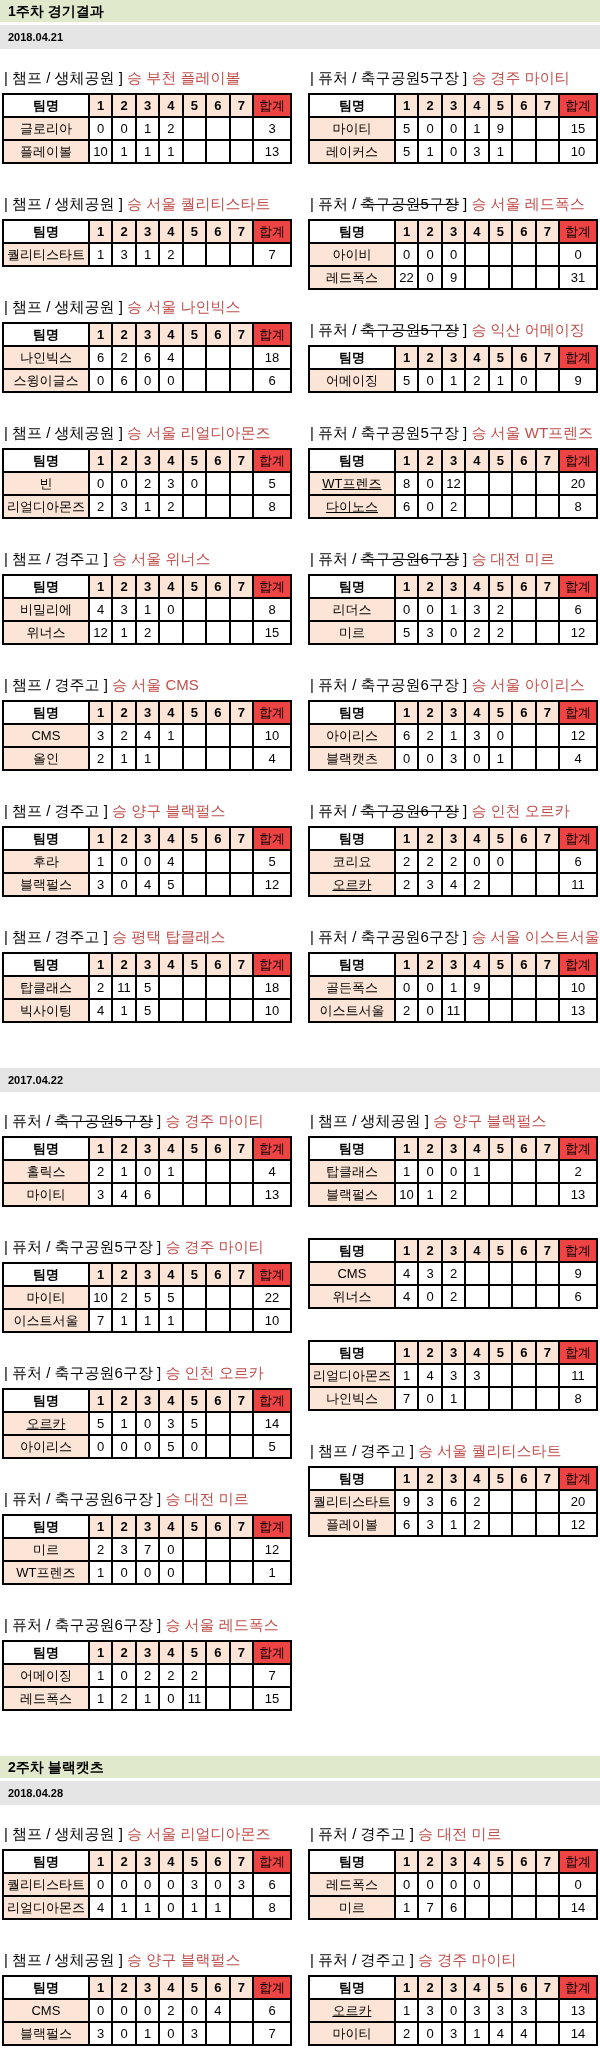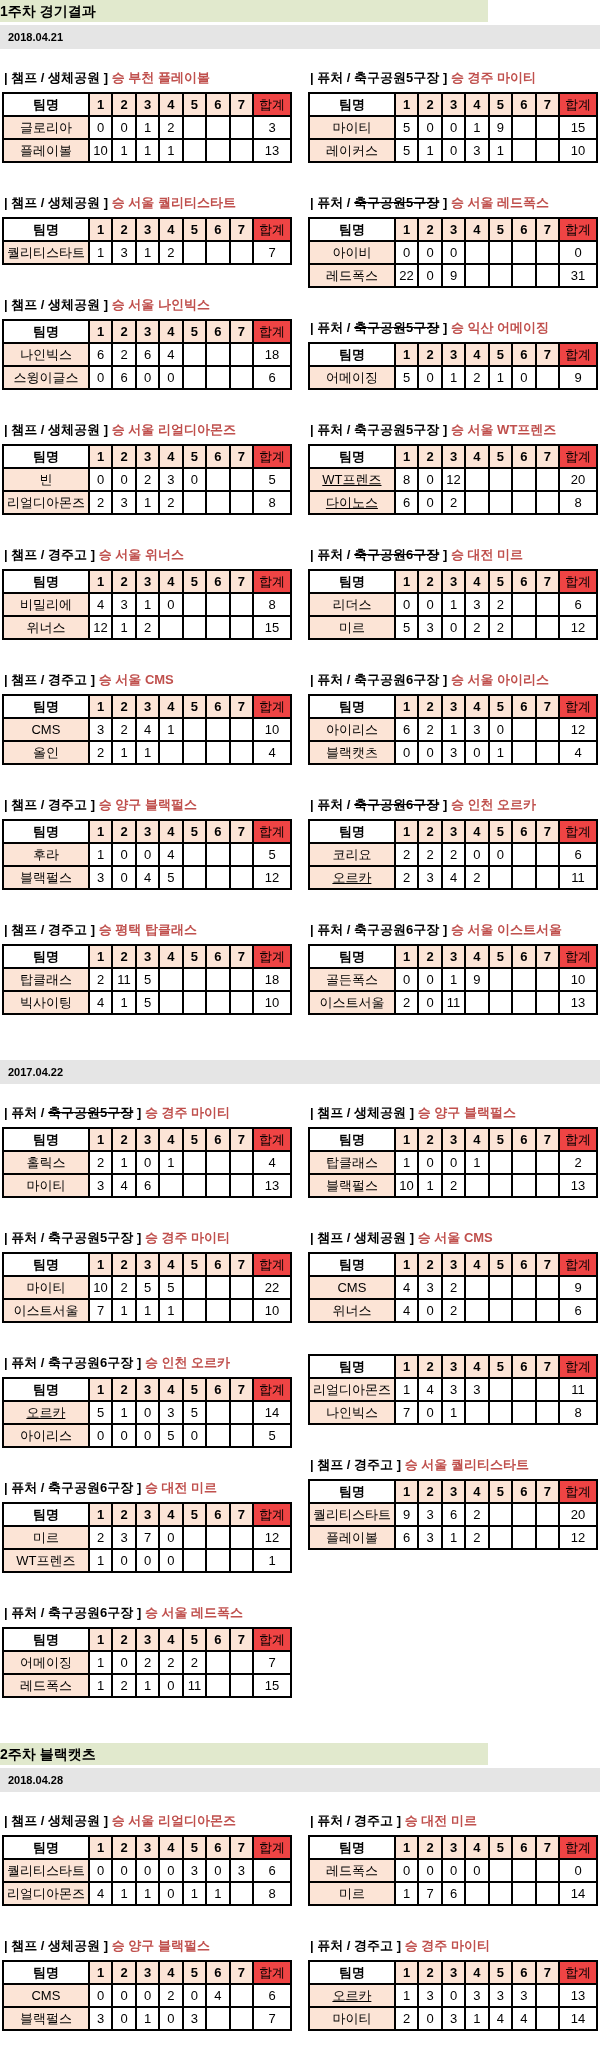--- a/index.html
+++ b/index.html
@@ -11,8 +11,8 @@
     color: #000;
   }
   .week-bar {
-    width: 488px; background: #e1e9cd; font-weight: bold;
-    font-size: 14px; line-height: 22px; height: 22px; 
+    width: 600px; background: #e1e9cd; font-weight: bold;
+    font-size: 14px; line-height: 22px; height: 22px; padding-left: 8px;
     margin-bottom: 3px;
   }
   .date-bar {

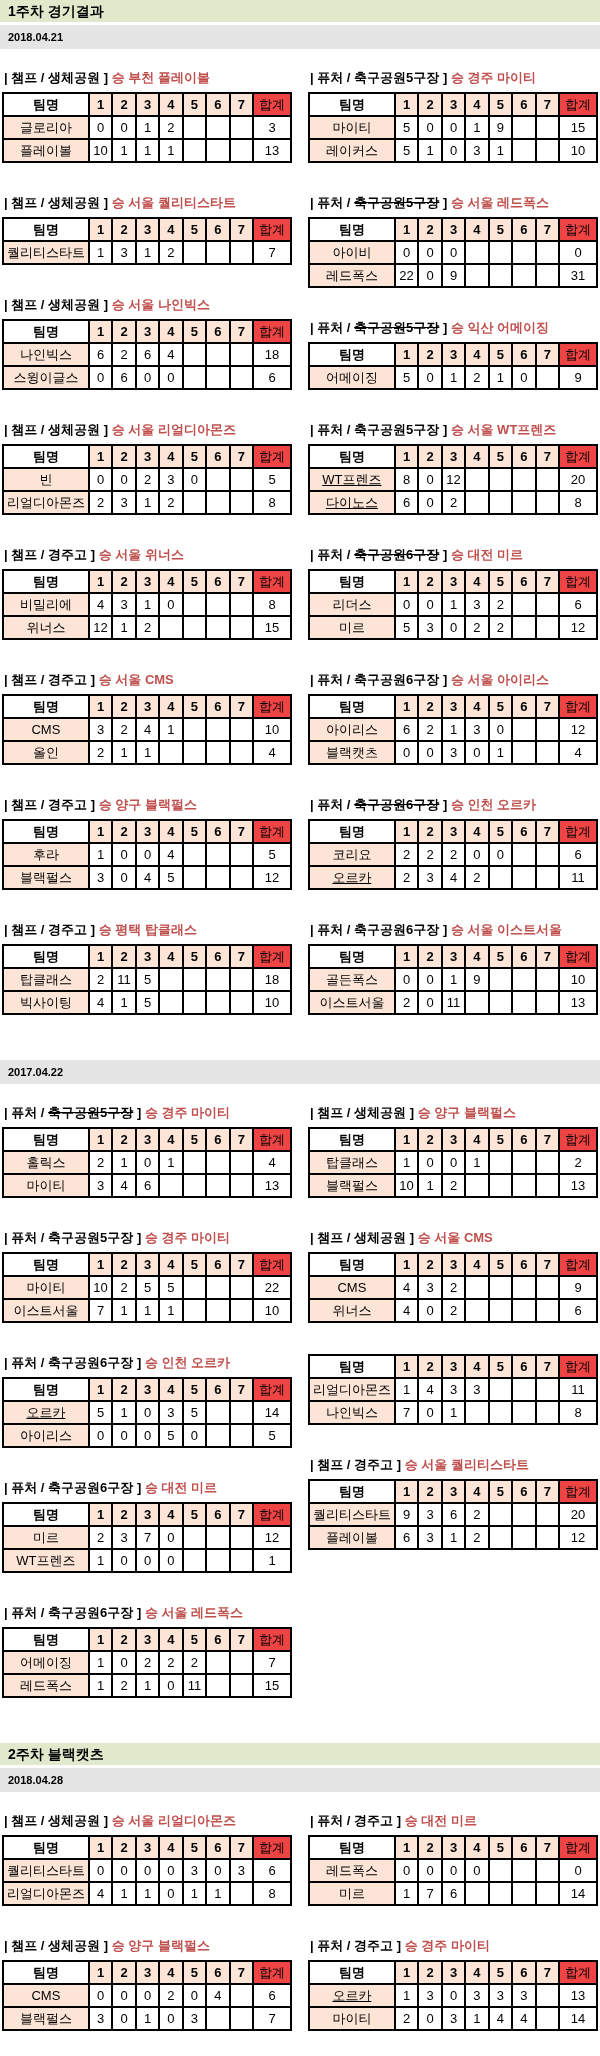--- a/index.html
+++ b/index.html
@@ -25,7 +25,7 @@
   .column.left  { padding-left: 2px;  padding-right: 6px; }
   .column.right { padding-left: 8px;  padding-right: 2px; }
   .match { margin-bottom: 31px; }
-  .caption { font-size: 13px; font-weight: bold; margin: 0 0 5px 2px; white-space: nowrap; }
+  .caption { font-size: 15px; font-weight: normal; margin: 0 0 5px 2px; white-space: nowrap; }
   .caption .win { color: #c0504d; }
   .caption .struck { text-decoration: line-through; }
   table.score {

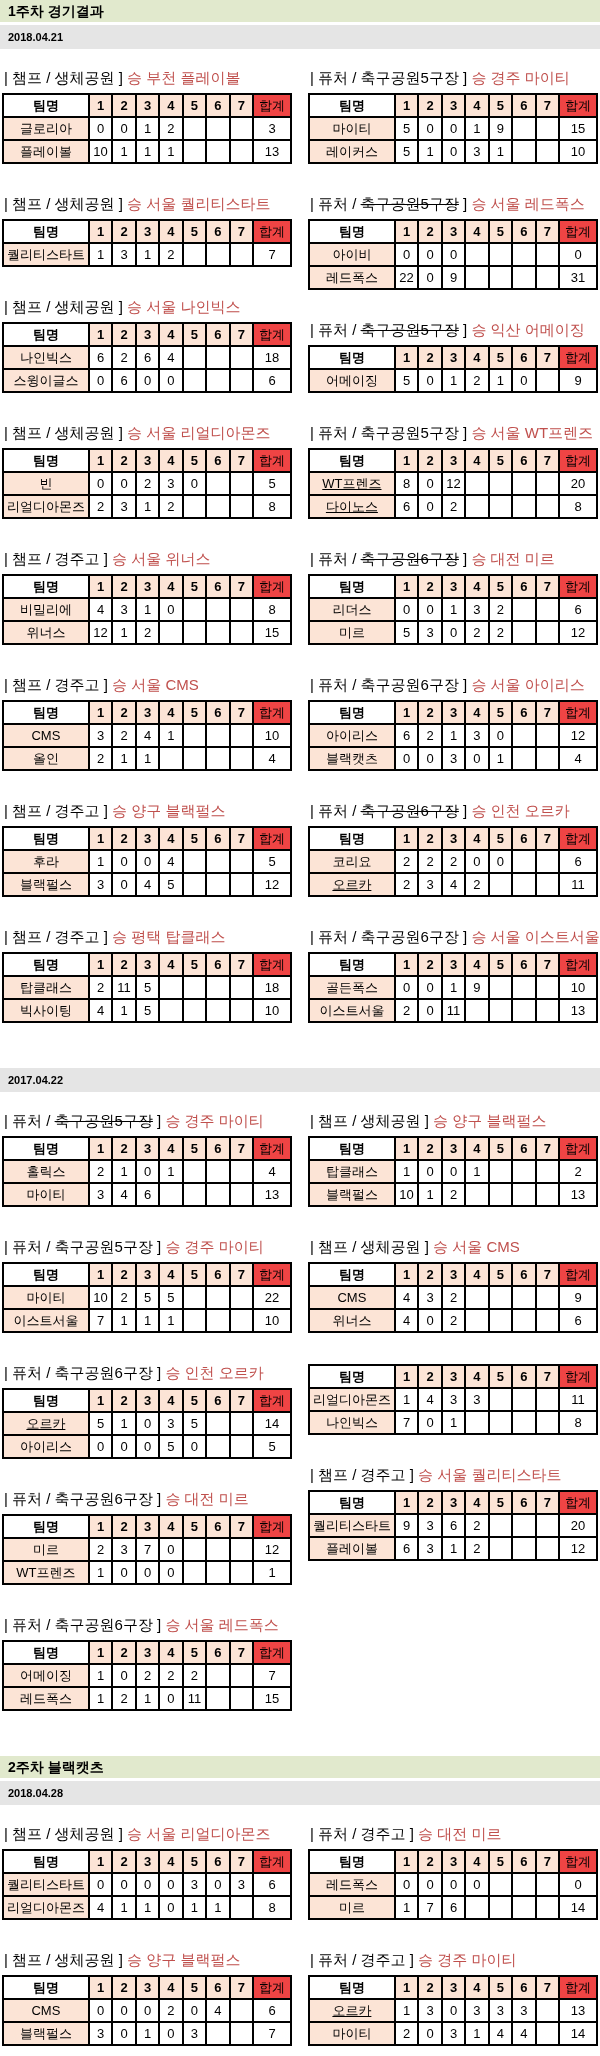--- a/index.html
+++ b/index.html
@@ -986,7 +986,6 @@
   </div>
 
   <div class="match">
-    <div class="caption"><span>| 챔프 / </span><span>생체공원</span><span> ] </span><span class="win">승 서울 CMS</span></div>
     <table class="score">
       <thead>
         <tr>

